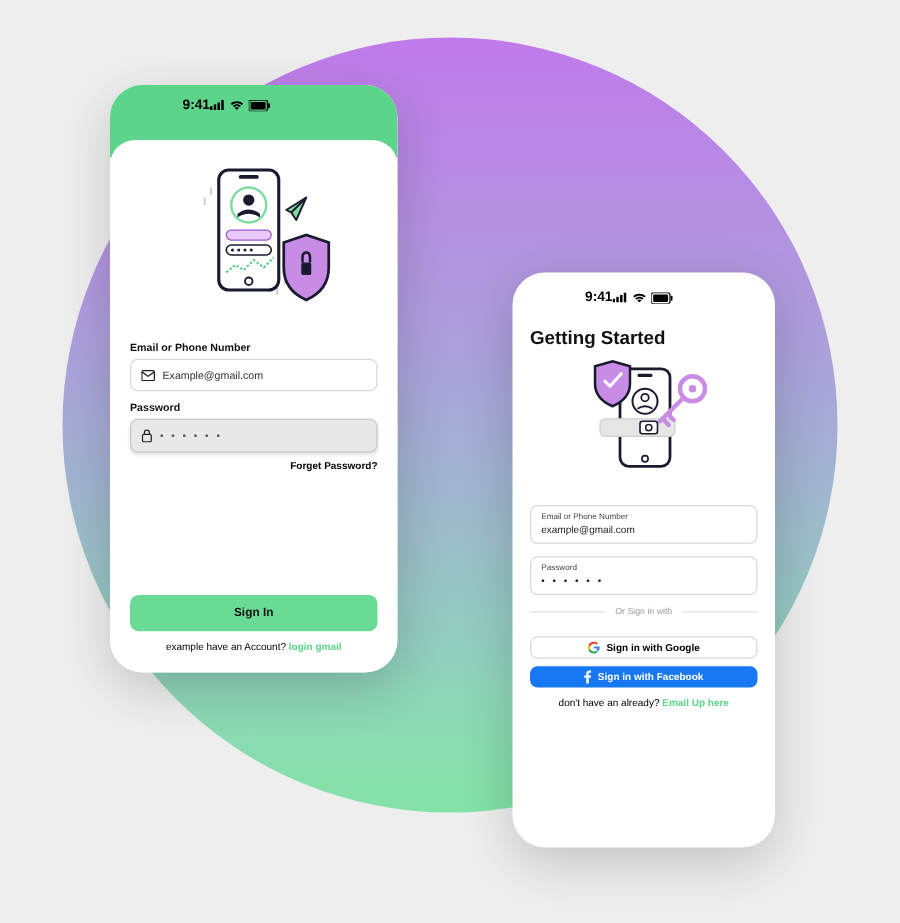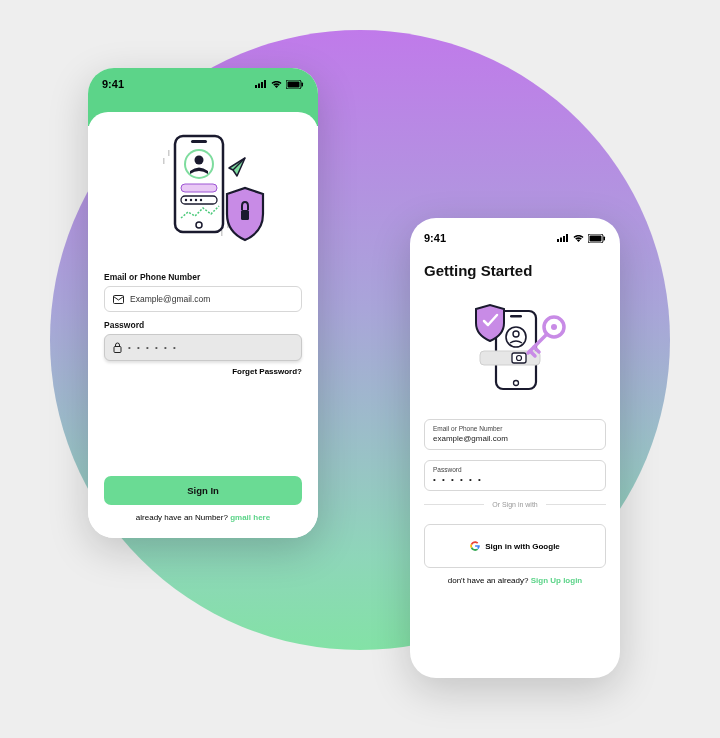--- a/index.html
+++ b/index.html
@@ -31,7 +31,7 @@
 .phone-b { left: 410px; top: 218px; width: 210px; height: 460px; }
 
 .header-green { background: #5cd489; height: 58px; padding: 10px 14px; }
-.status-bar { display: flex; justify-content: space-between; align-items: center; font-size: 11px; font-weight: 600; }
+.status-bar { display: flex; align-items: center; font-size: 11px; font-weight: 600; margin-left: 44px; }
 .status-icons { display: flex; gap: 4px; align-items: center; }
 
 .sheet {

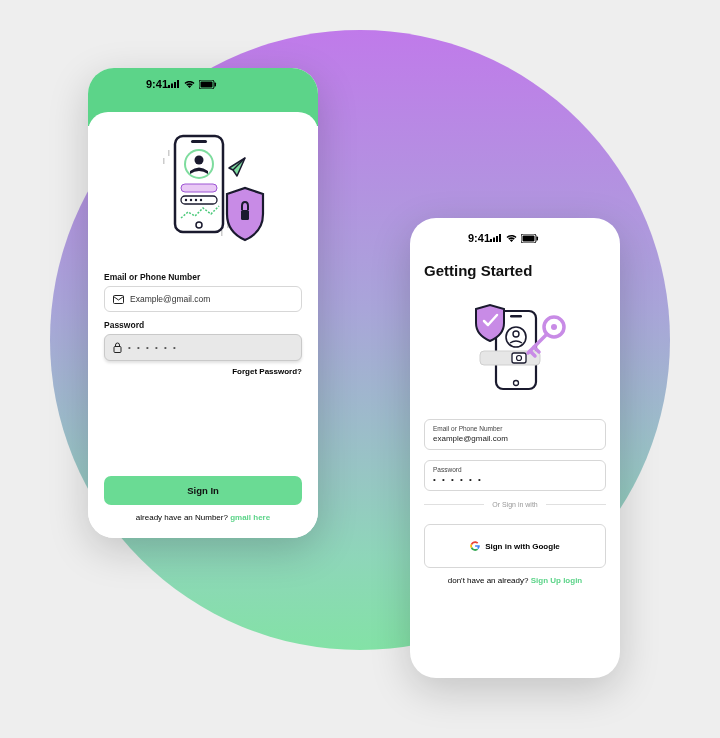--- a/index.html
+++ b/index.html
@@ -75,7 +75,7 @@
 
 .phone-b .status-bar { padding: 14px 14px 0; }
 .phone-b .content { padding: 10px 14px 14px; display: flex; flex-direction: column; height: calc(100% - 26px); }
-.title { font-size: 15px; font-weight: 800; margin: 8px 0 20px; color: #111; }
+.title { font-size: 15px; font-weight: 800; margin: 8px 0 4px; color: #111; }
 
 .field-box {
   border: 1px solid #d7d7d7;

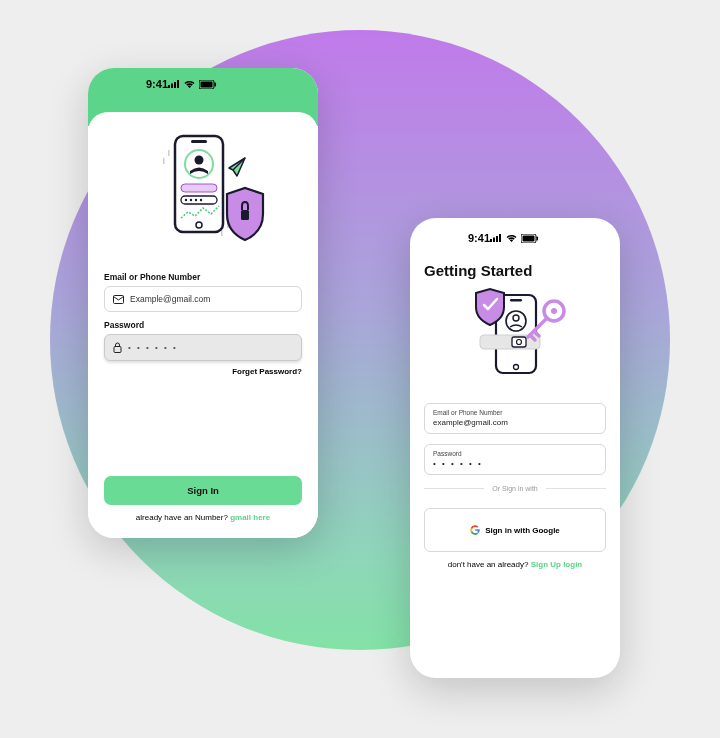--- a/index.html
+++ b/index.html
@@ -200,7 +200,7 @@
 
     <div class="btn">Sign In</div>
     <div class="footer-text">
-      <span>already have an Number? </span><span class="link">gmail here</span>
+      <span>example have an Account? </span><span class="link">gmail here</span>
     </div>
   </div>
 </div>

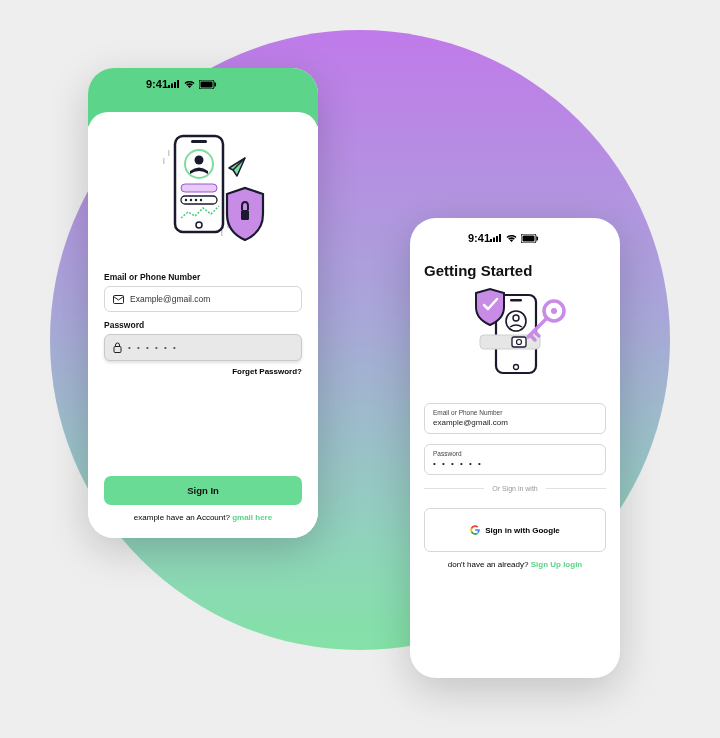--- a/index.html
+++ b/index.html
@@ -200,7 +200,7 @@
 
     <div class="btn">Sign In</div>
     <div class="footer-text">
-      <span>example have an Account? </span><span class="link">gmail here</span>
+      <span>example have an Account? </span><span class="link">login gmail</span>
     </div>
   </div>
 </div>

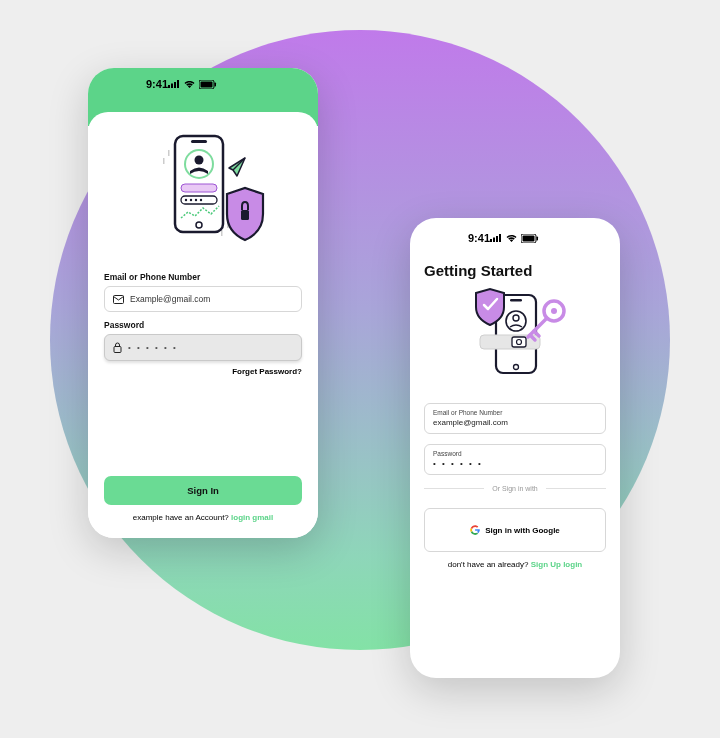--- a/index.html
+++ b/index.html
@@ -94,7 +94,7 @@
 .social-btn {
   border: 1px solid #d7d7d7;
   border-radius: 6px;
-  padding: 16px;
+  padding: 3px;
   text-align: center;
   font-size: 8px;
   font-weight: 700;

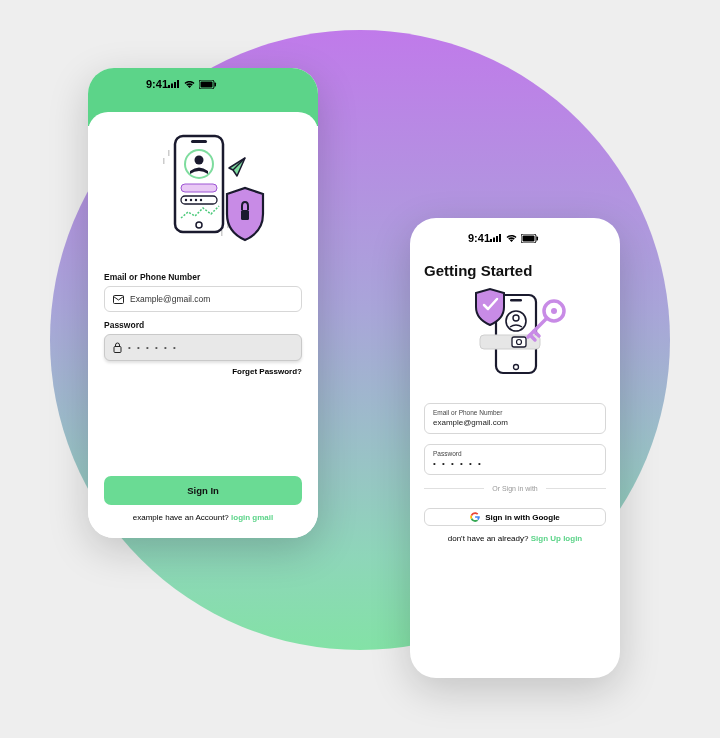--- a/index.html
+++ b/index.html
@@ -280,6 +280,12 @@
       <span>Sign in with Google</span>
     </div>
 
+    <div class="social-btn fb">
+      <svg width="6" height="11" viewBox="0 0 6 11">
+          <path d="M4 11V6.2h1.6L5.8 4.3H4V3.1c0-.55.15-.92.94-.92H6V.5C5.8.47 5.2.4 4.5.4 3 .4 2 1.3 2 3v1.3H.4v1.9H2V11H4z" fill="#fff"></path>
+        </svg>
+      <span>Sign in with Facebook</span>
+    </div>
 
     <div class="footer-text">
       <span>don't have an already? </span><span class="link">Sign Up login</span>

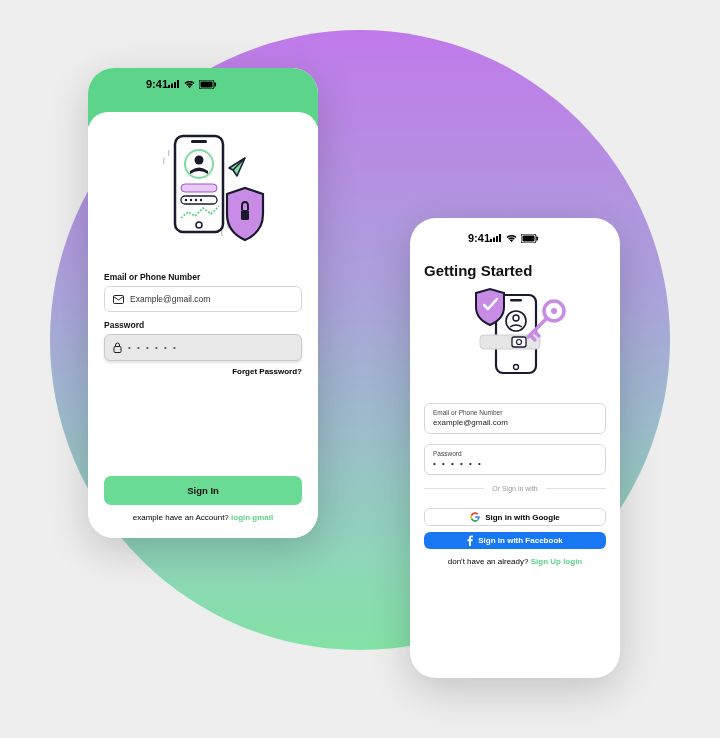--- a/index.html
+++ b/index.html
@@ -288,7 +288,7 @@
     </div>
 
     <div class="footer-text">
-      <span>don't have an already? </span><span class="link">Sign Up login</span>
+      <span>don't have an already? </span><span class="link">Email Up here</span>
     </div>
   </div>
 </div>

